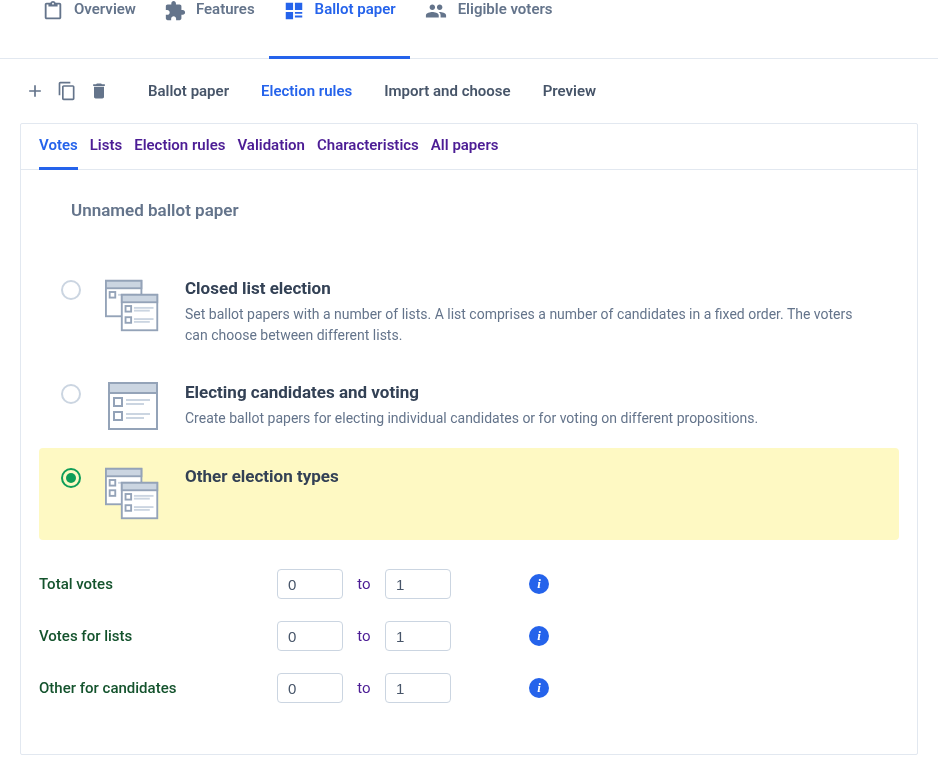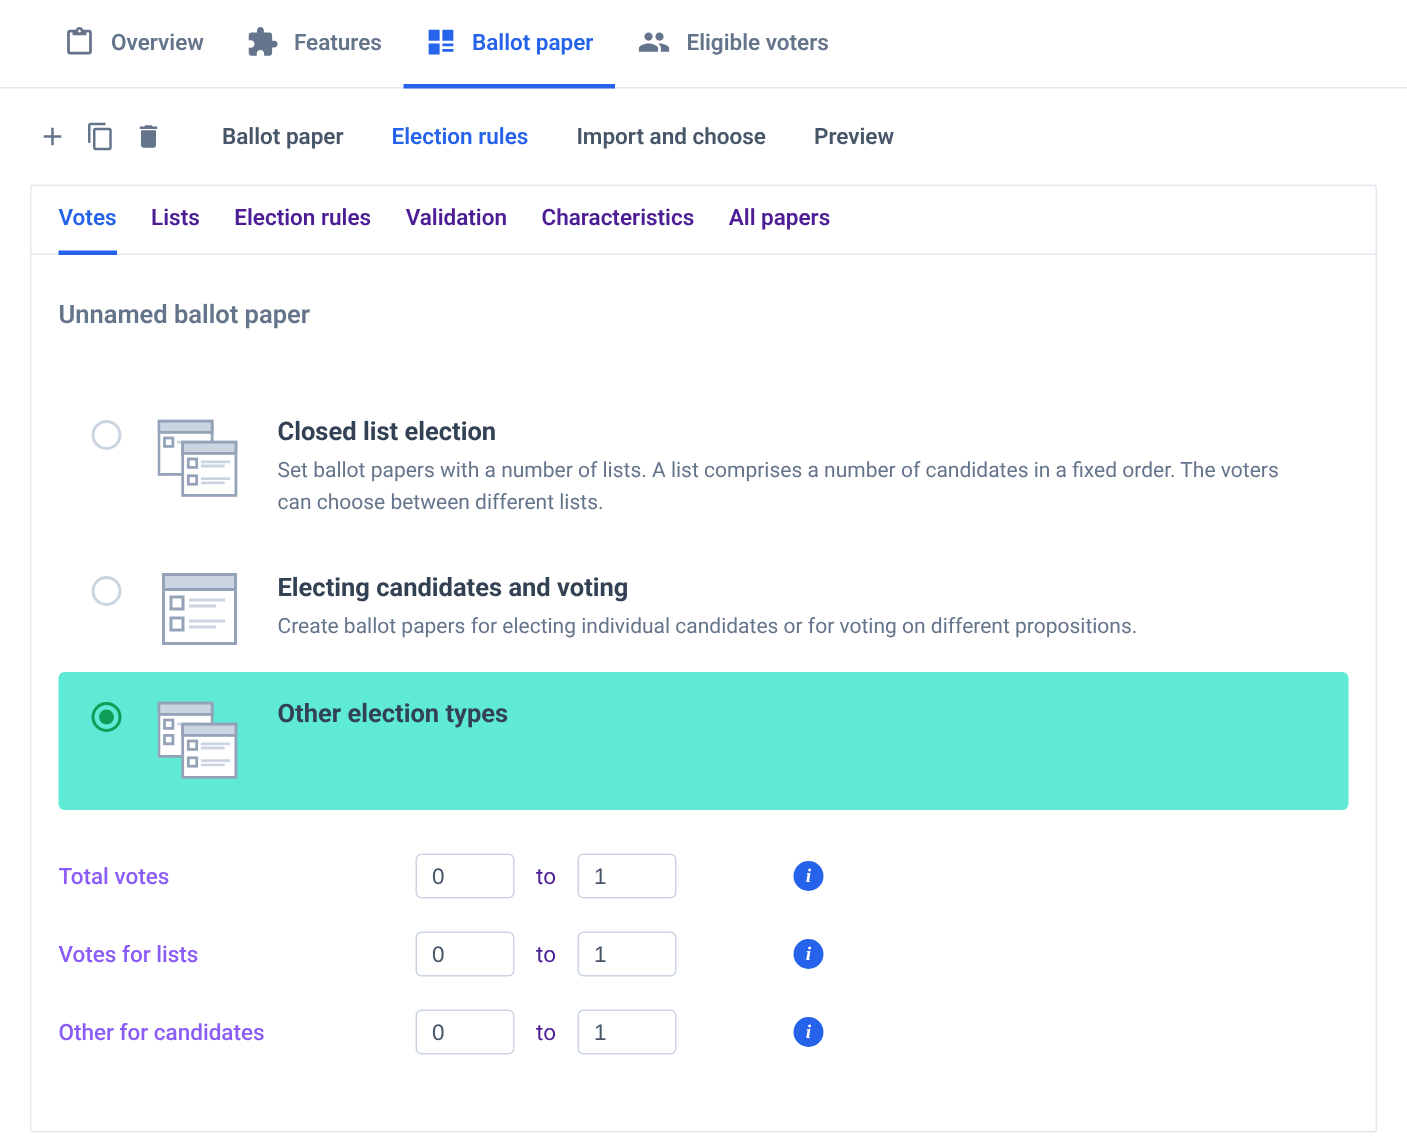--- a/index.html
+++ b/index.html
@@ -19,7 +19,7 @@
     }
     .top-nav-item {
       display: flex;
-      align-items: center;
+      align-items: flex-start;
       gap: 10px;
       padding: 0 14px;
       height: 59px;

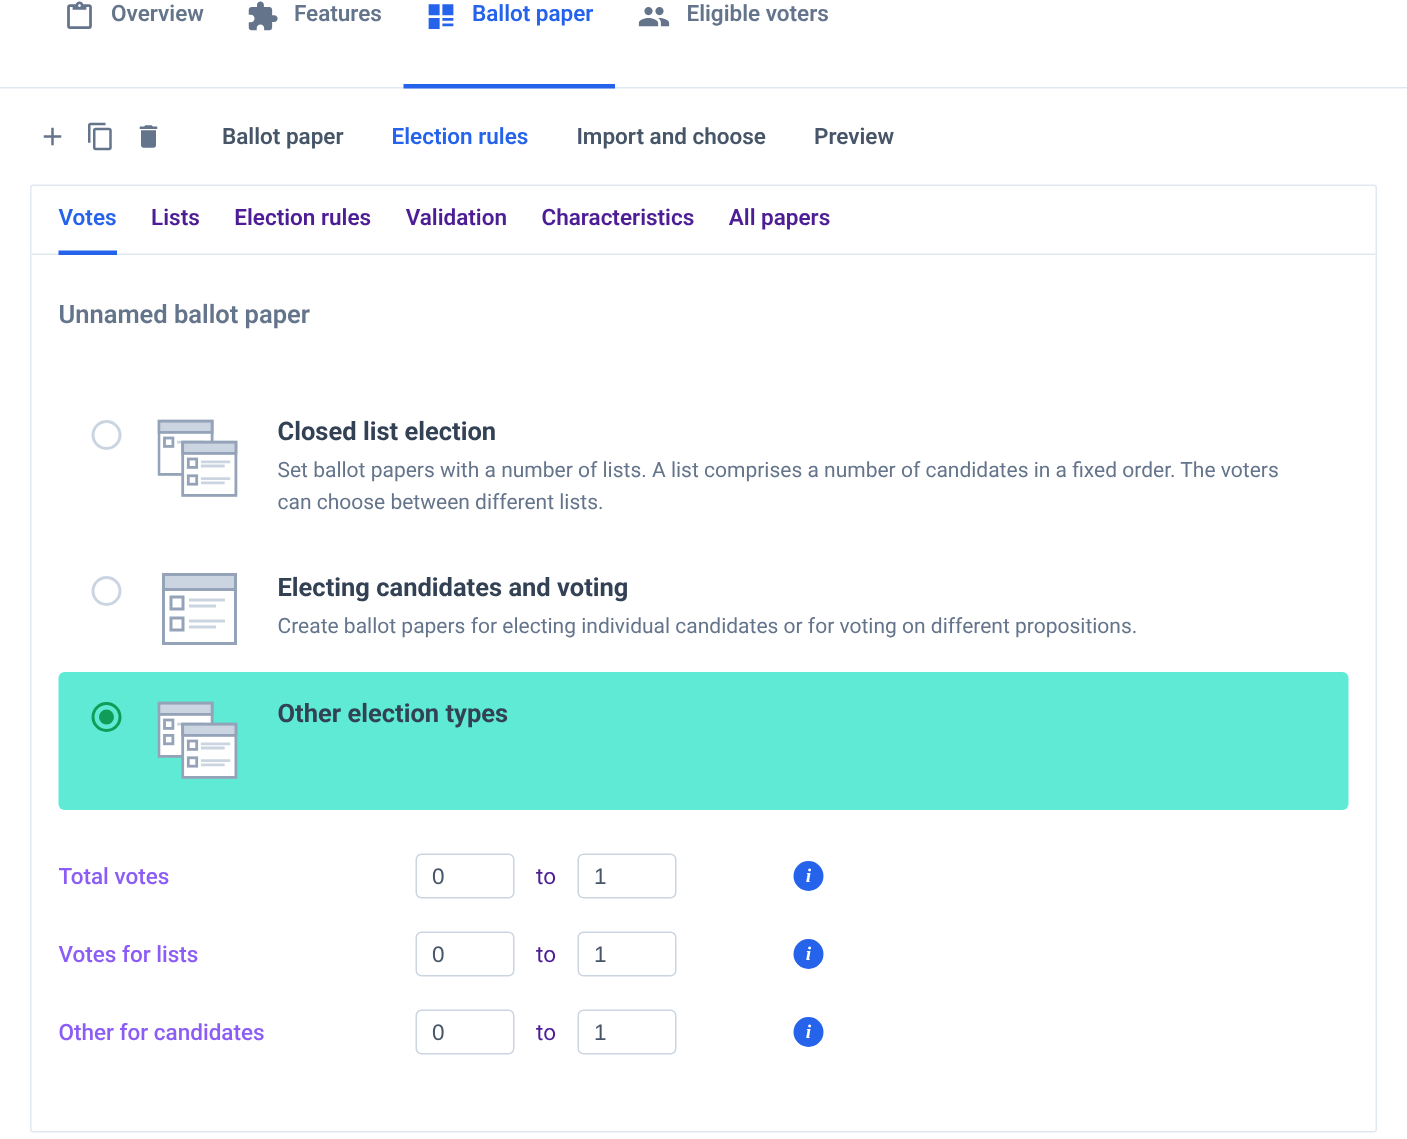--- a/index.html
+++ b/index.html
@@ -76,7 +76,7 @@
       border-bottom: 1px solid #e2e8f0;
       height: 46px;
       align-items: center;
-      gap: 23px;
+      gap: 12px;
     }
     .inner-tab {
       color: #4c1d95;

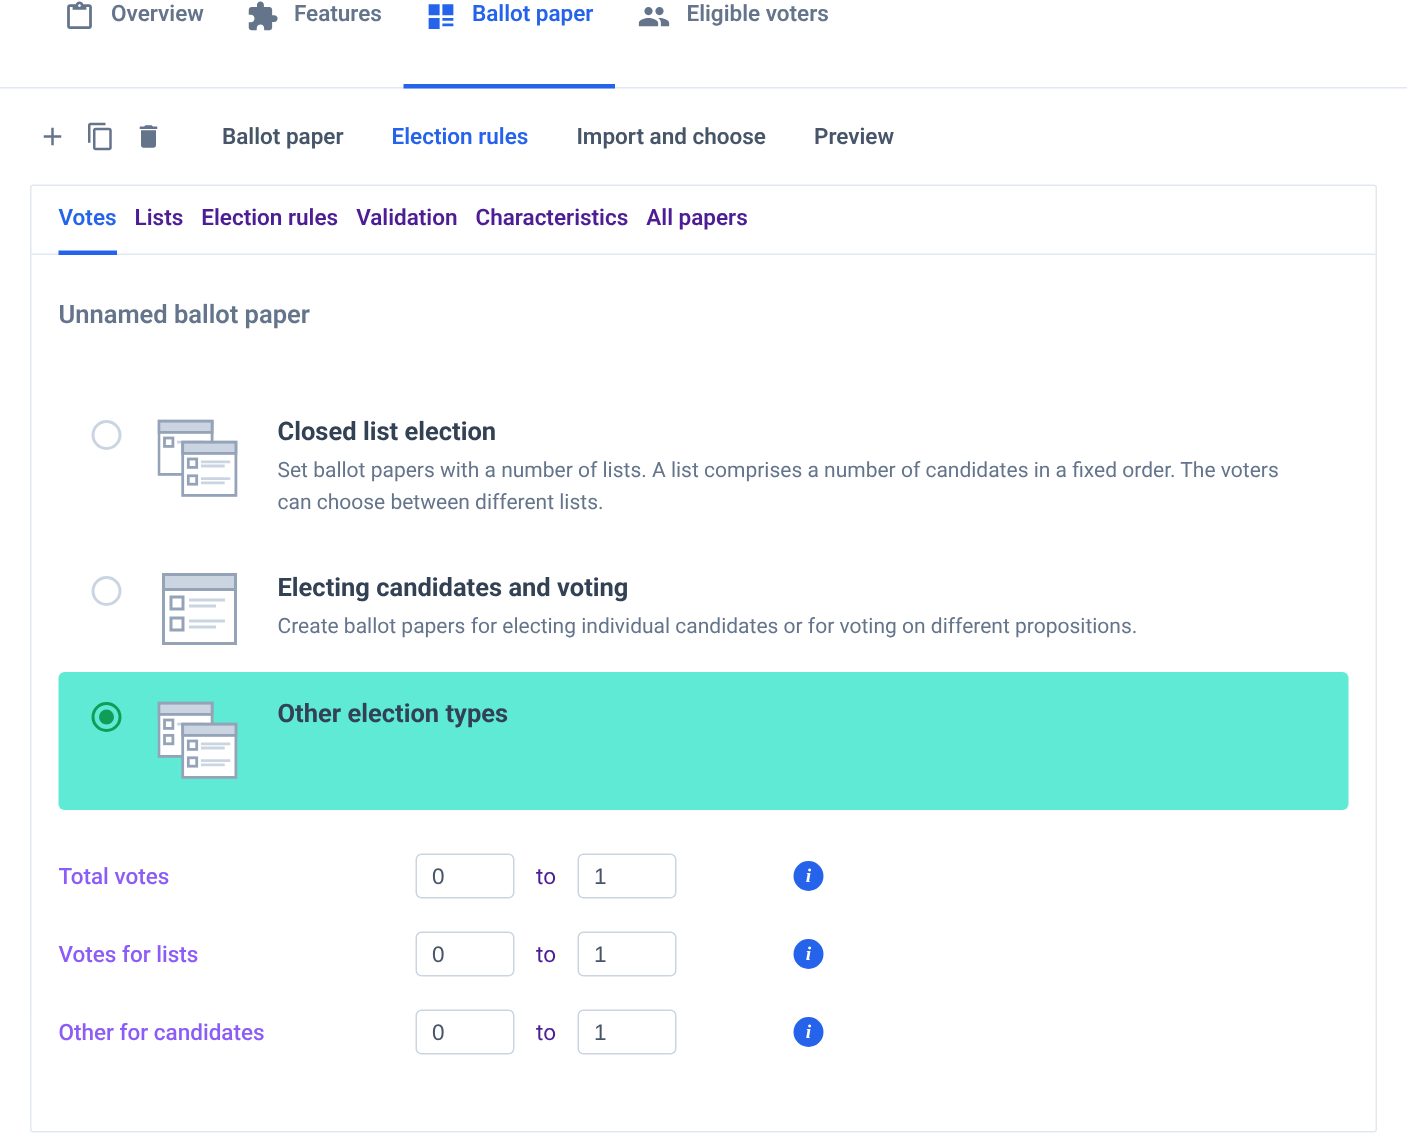--- a/index.html
+++ b/index.html
@@ -98,6 +98,7 @@
       font-size: 17px;
       font-weight: 600;
       margin-bottom: 40px;
+      margin-left: 32px;
     }
 
     .option-row {

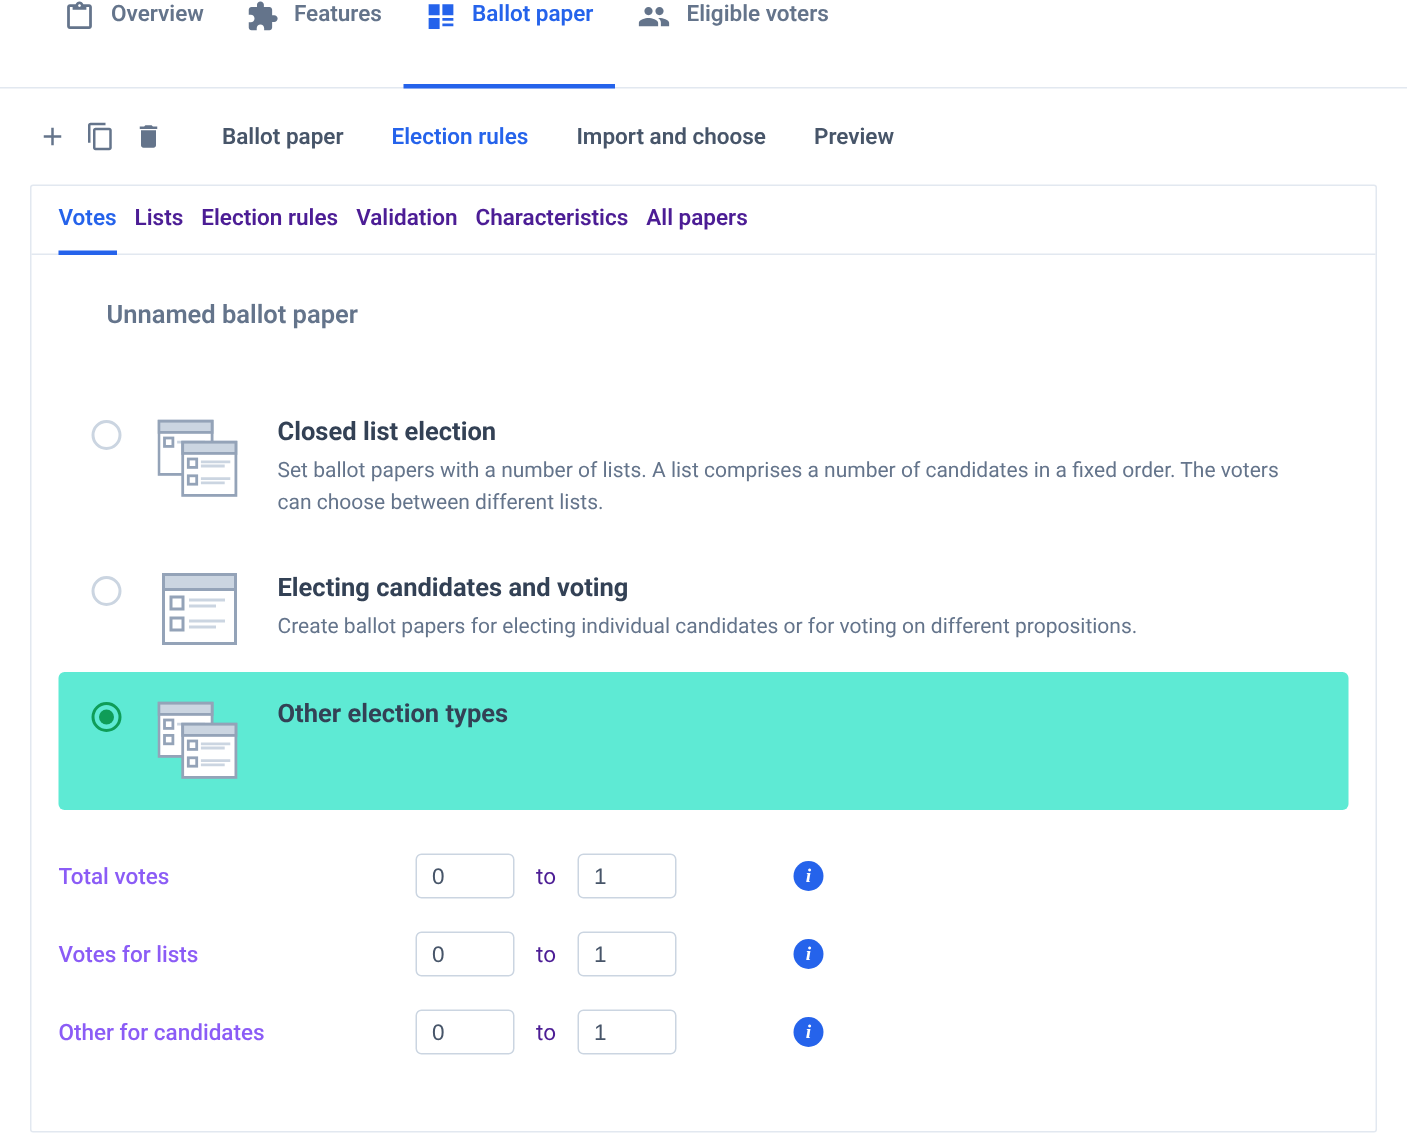--- a/index.html
+++ b/index.html
@@ -109,7 +109,7 @@
       border-radius: 4px;
     }
     .option-row.selected {
-      background: #5eead4;
+      background: #fef9c3;
     }
     .radio {
       width: 20px; height: 20px;

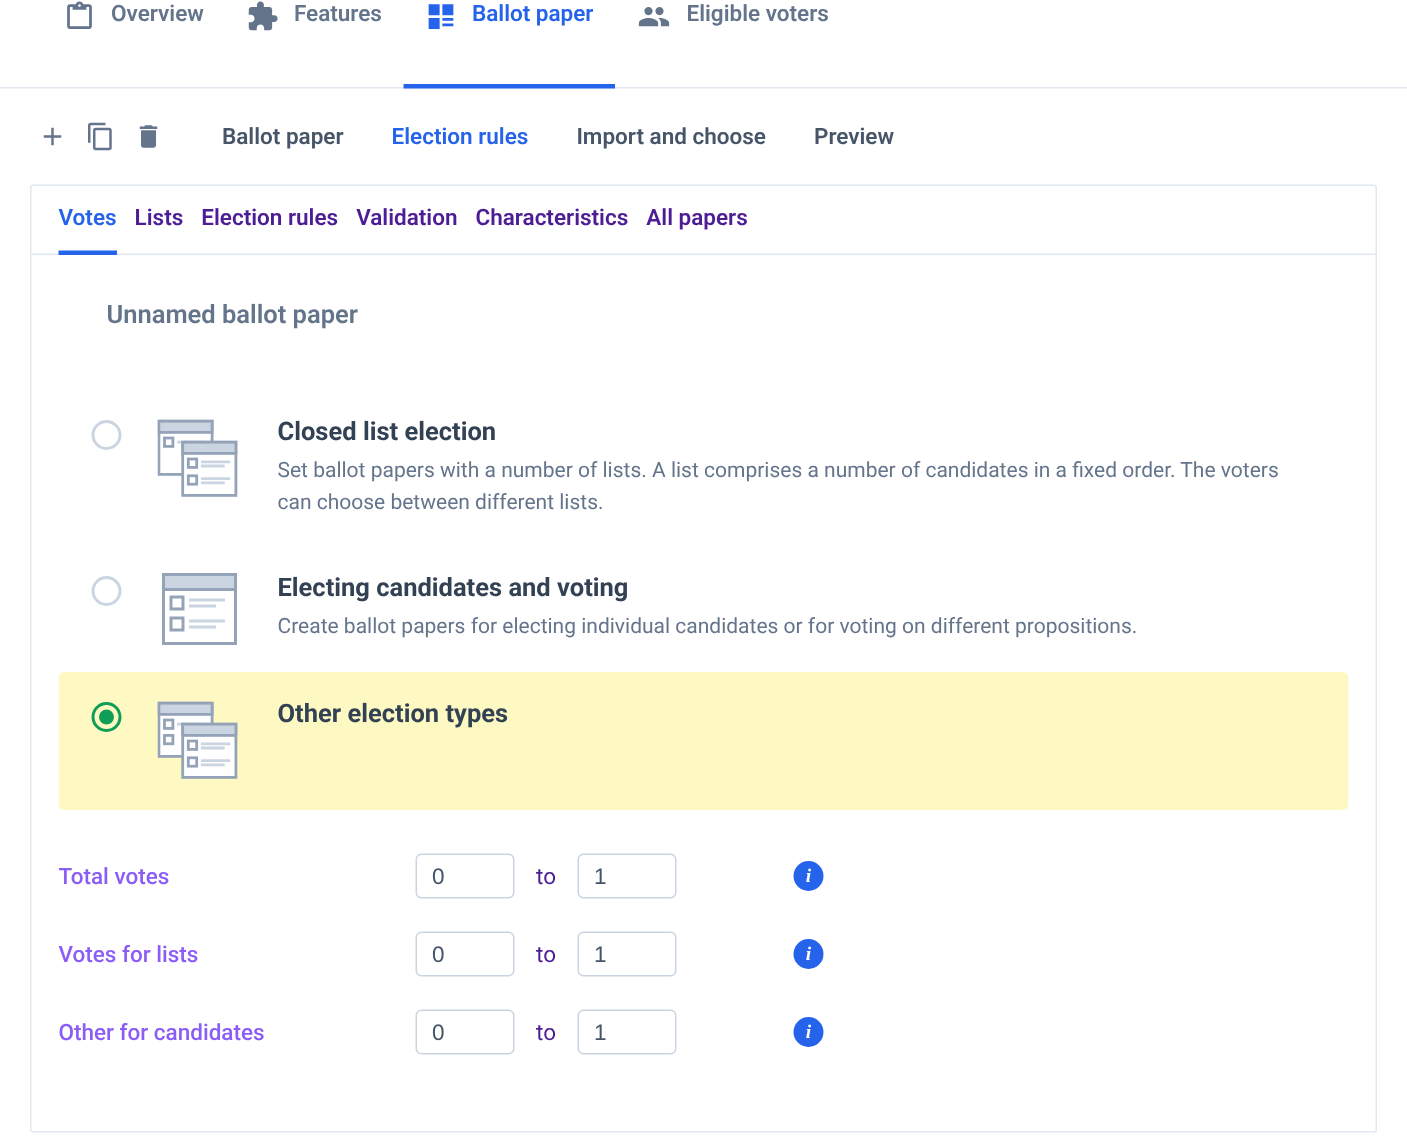--- a/index.html
+++ b/index.html
@@ -152,7 +152,7 @@
       height: 52px;
     }
     .rule-label {
-      color: #8b5cf6;
+      color: #14532d;
       font-weight: 500;
       font-size: 15px;
     }

